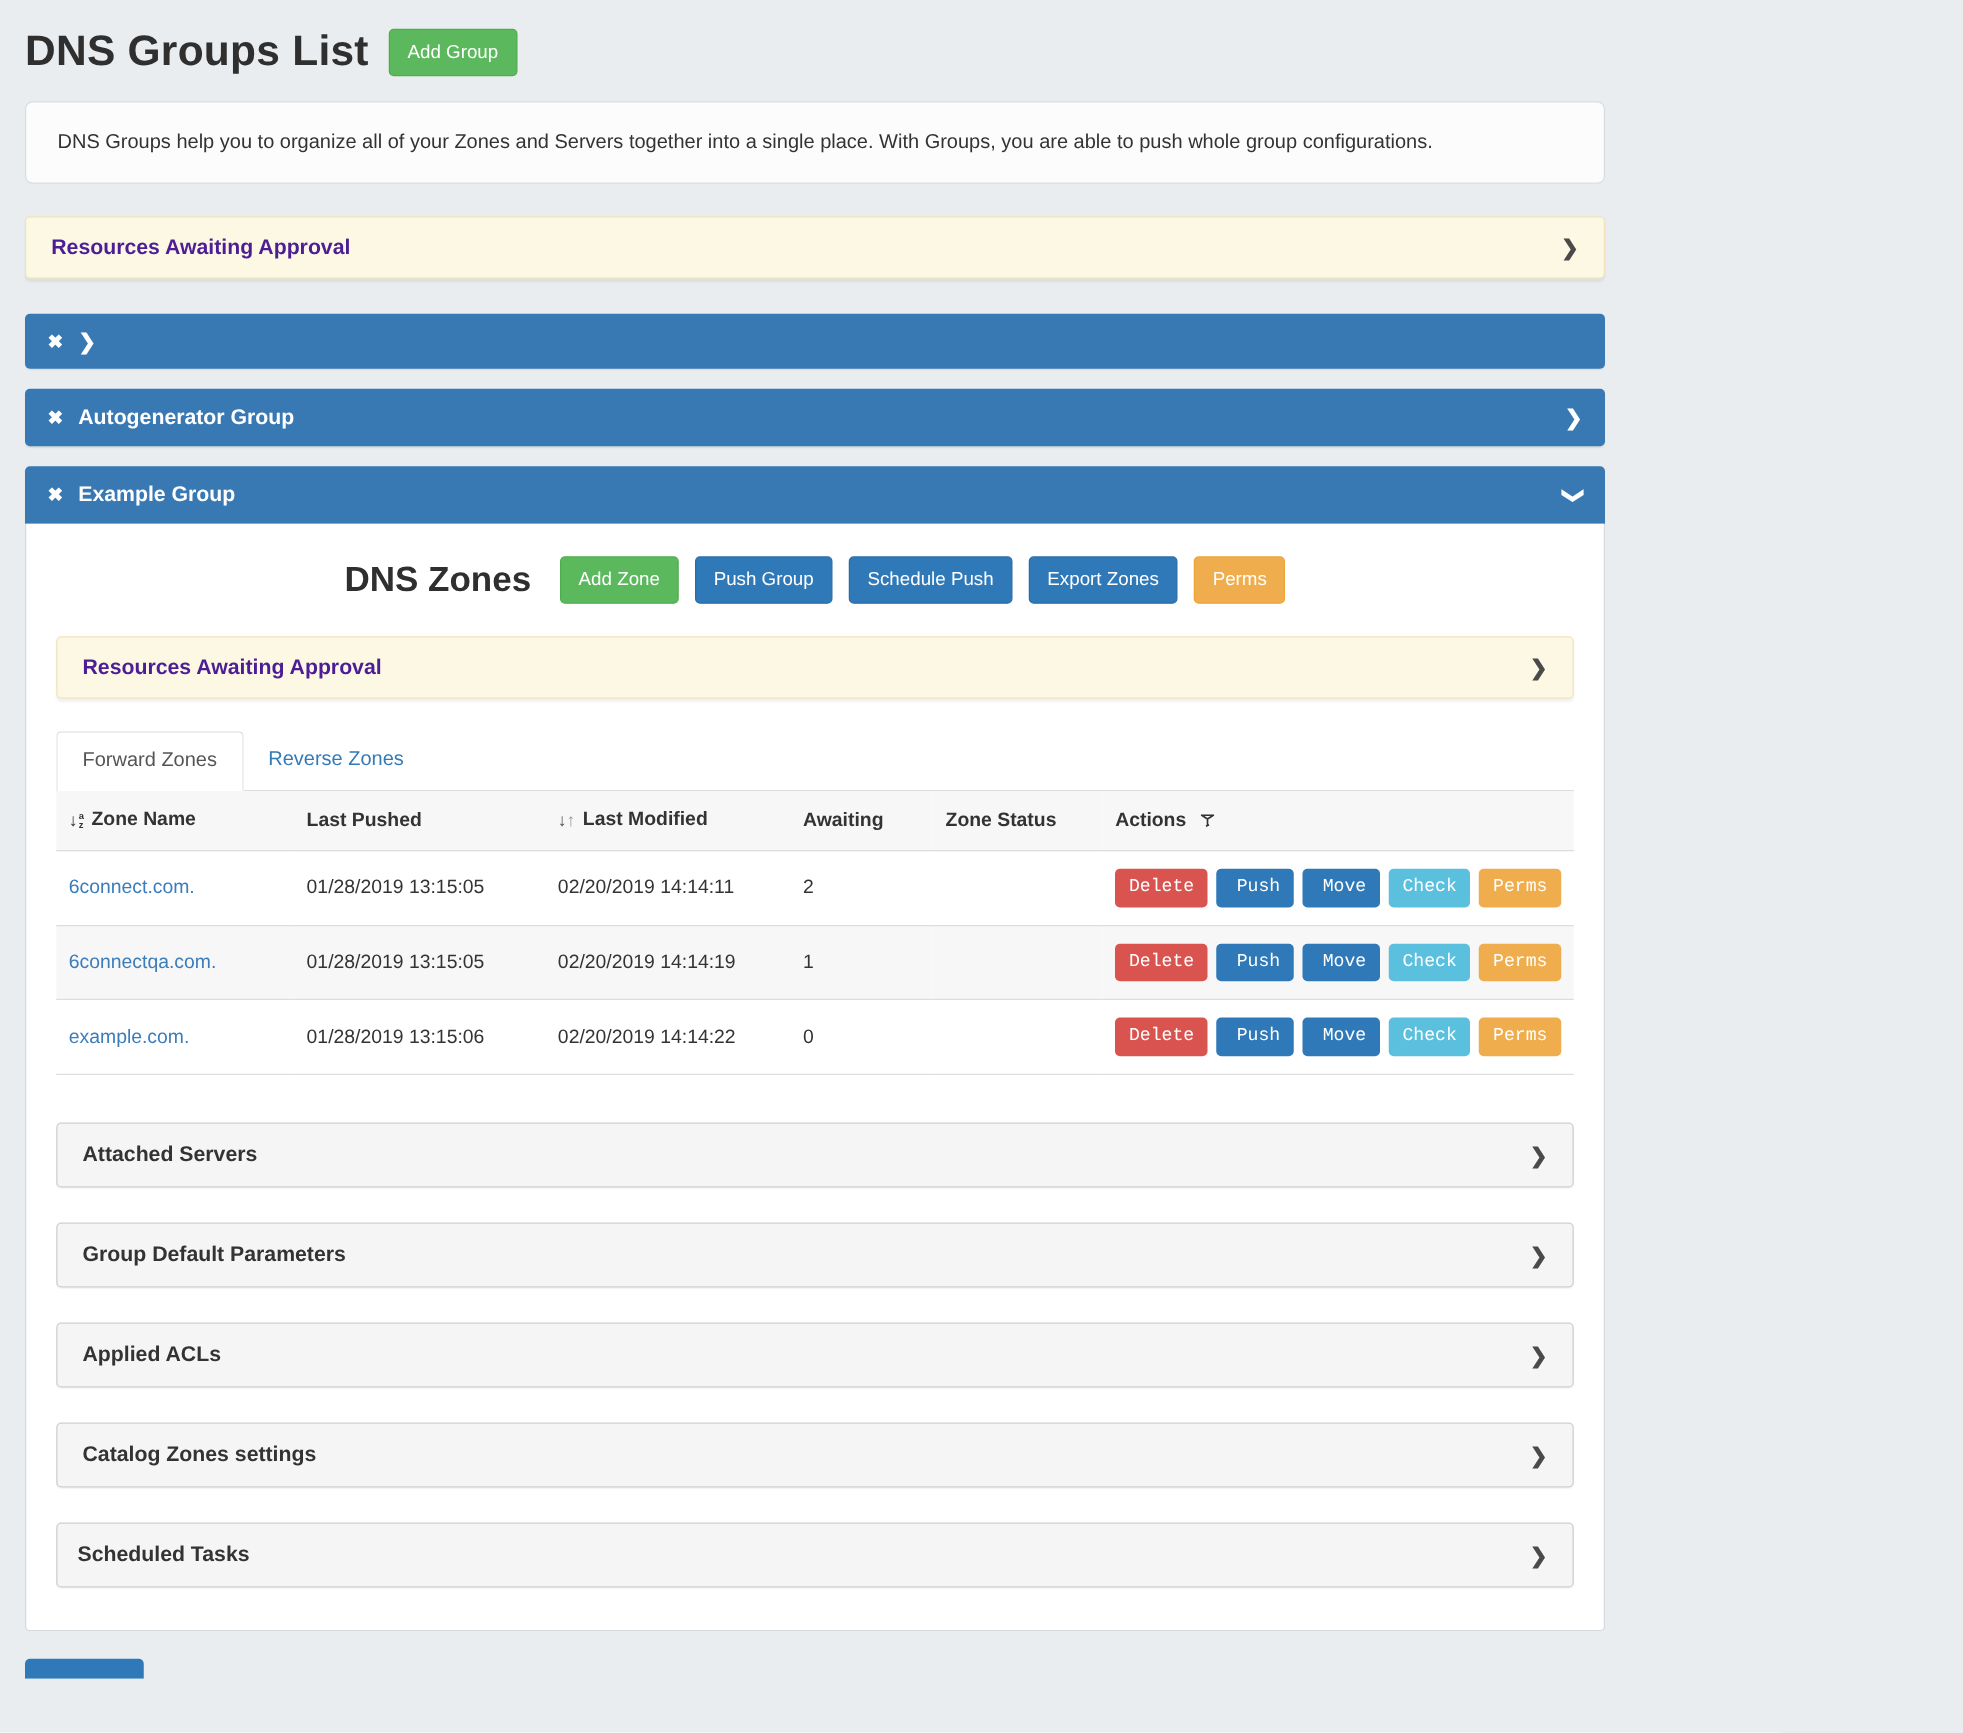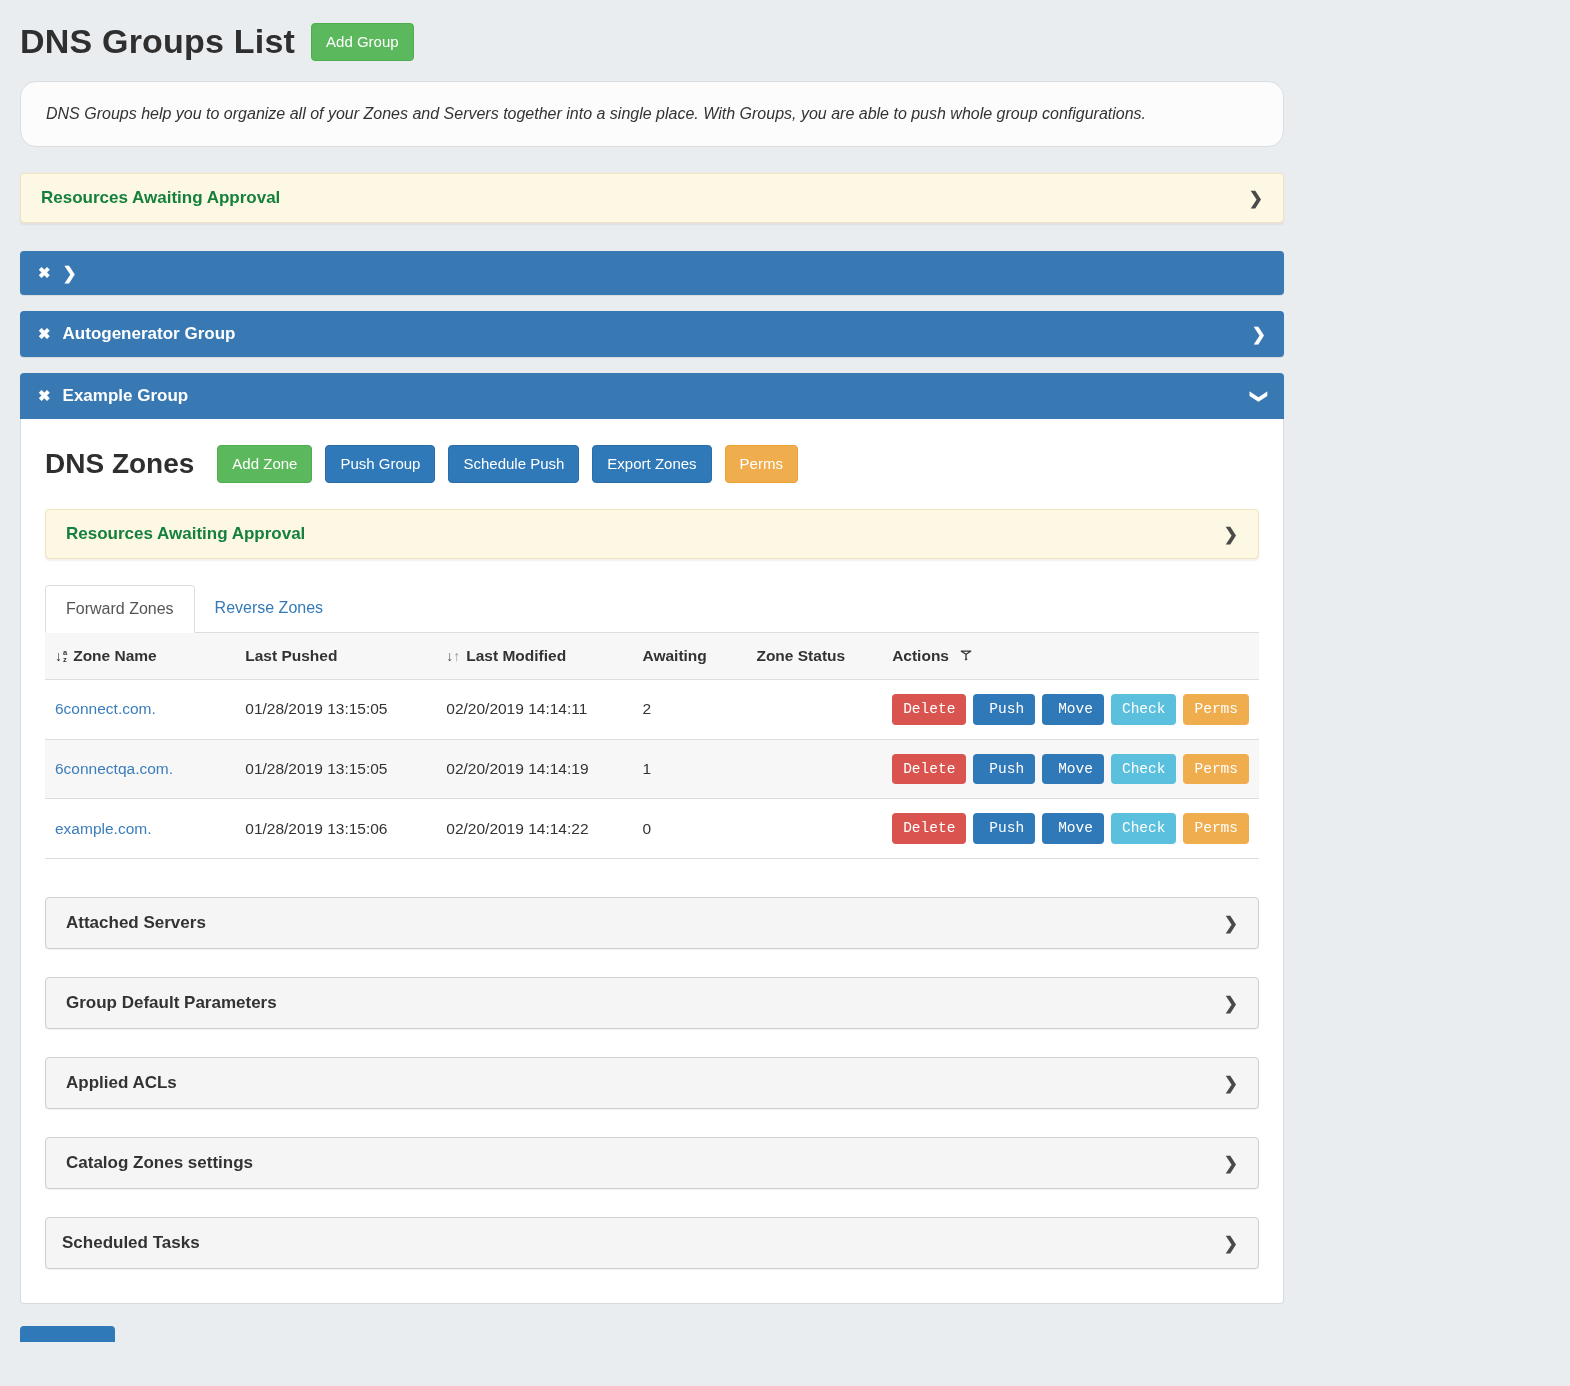--- a/index.html
+++ b/index.html
@@ -28,8 +28,8 @@
 
   
   .info-box {
-    background: #fcfcfc; border: 1px solid #d9dde0; border-radius: 16px;
-    padding: 23px 25px; font-size: 16px; color: #333; margin-bottom: 26px; font-style: italic;
+    background: #fcfcfc; border: 1px solid #d9dde0; border-radius: 6px;
+    padding: 23px 25px; font-size: 16px; color: #333; margin-bottom: 26px;
   }
 
   

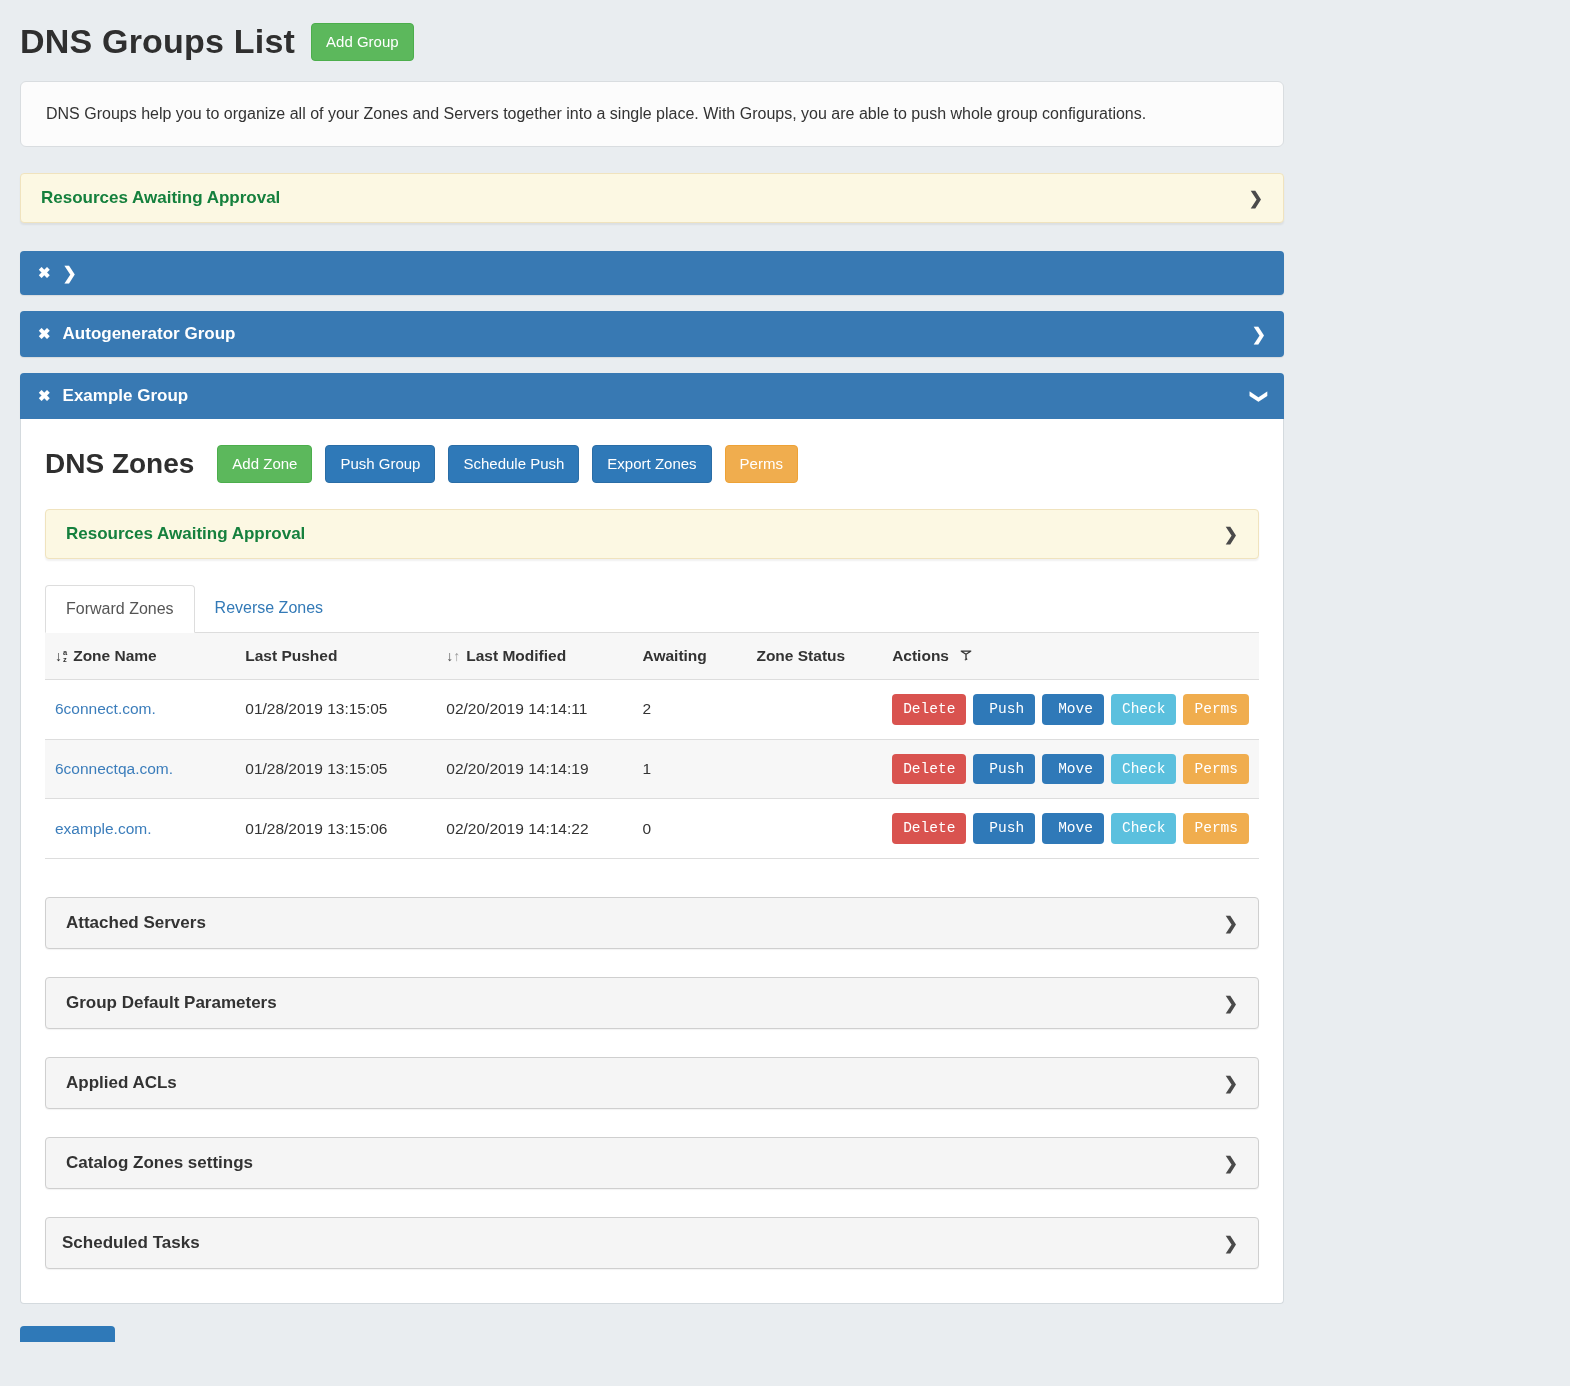--- a/index.html
+++ b/index.html
@@ -38,7 +38,7 @@
     padding: 14px 20px; display: flex; align-items: center; justify-content: space-between;
     box-shadow: 0 2px 2px rgba(0,0,0,0.06); cursor: pointer; margin-bottom: 28px;
   }
-  .banner-label { color: #15803d; font-weight: bold; font-size: 17px; }
+  .banner-label { color: #4c1d95; font-weight: bold; font-size: 17px; }
 
   .chev { font-size: 17px; font-weight: bold; line-height: 1; }
   .chev.dark { color: #4a4a4a; }

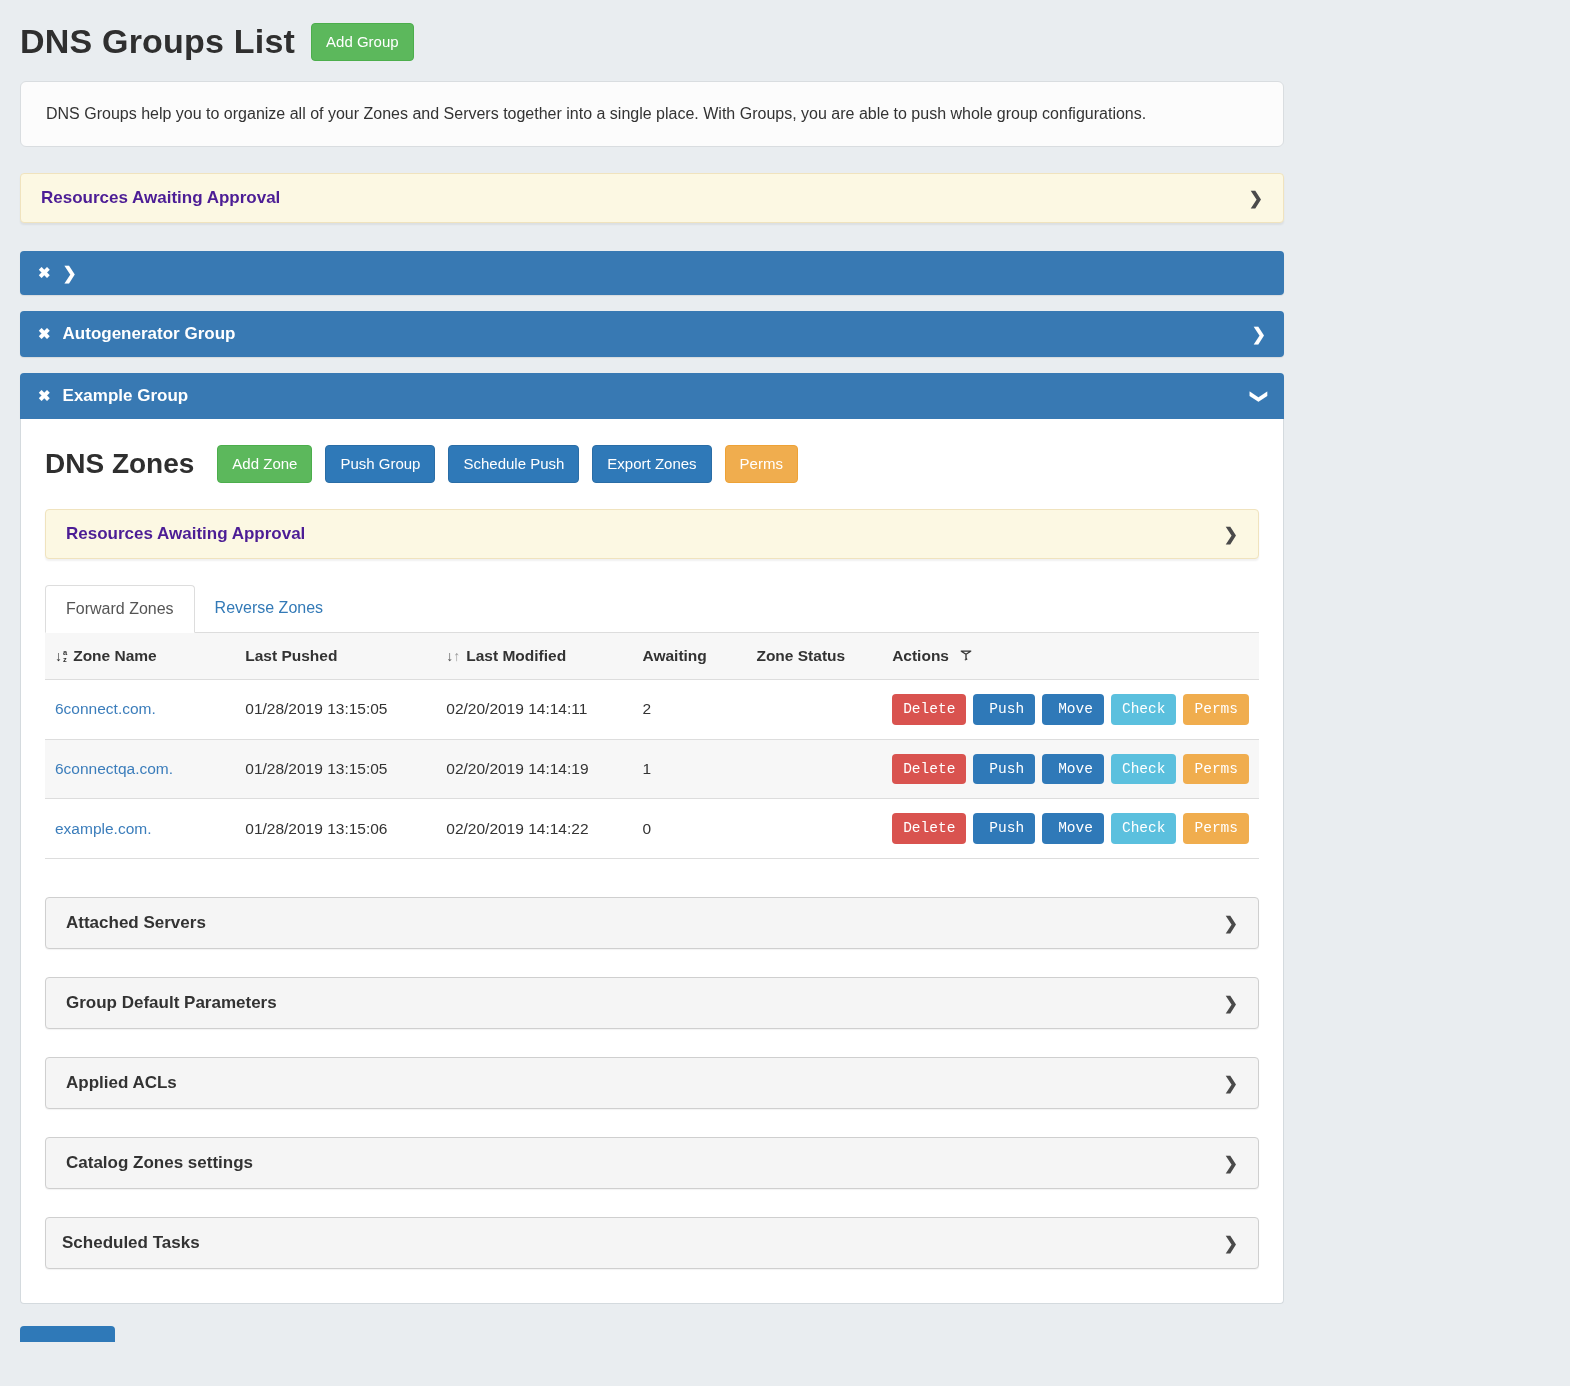--- a/index.html
+++ b/index.html
@@ -64,7 +64,7 @@
   }
 
   
-  .zones-header { display: flex; align-items: center; gap: 13px; margin-bottom: 26px; }
+  .zones-header { display: flex; align-items: center; gap: 13px; margin-bottom: 26px; justify-content: center; }
   .zones-header h2 { margin: 0 10px 0 0; font-size: 28px; font-weight: bold; color: #2f2f2f; }
 
   .banner.inner { margin-bottom: 26px; }

